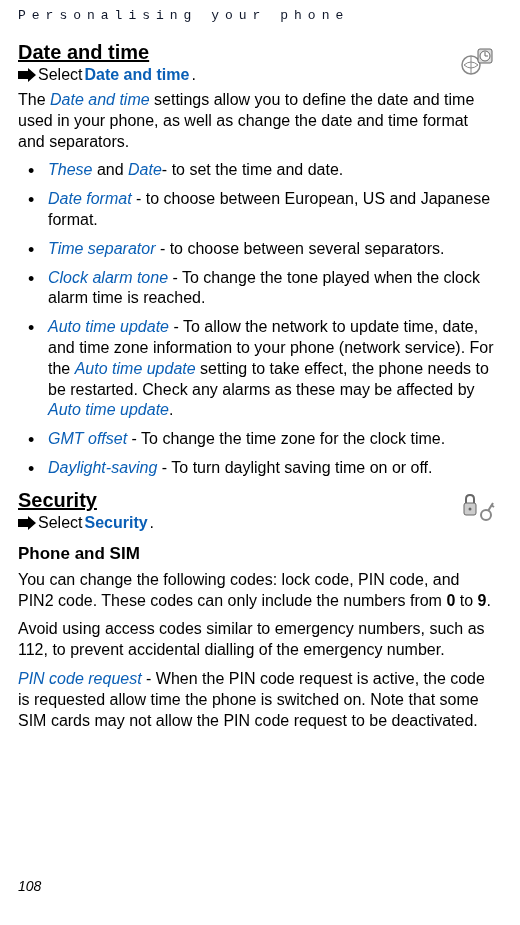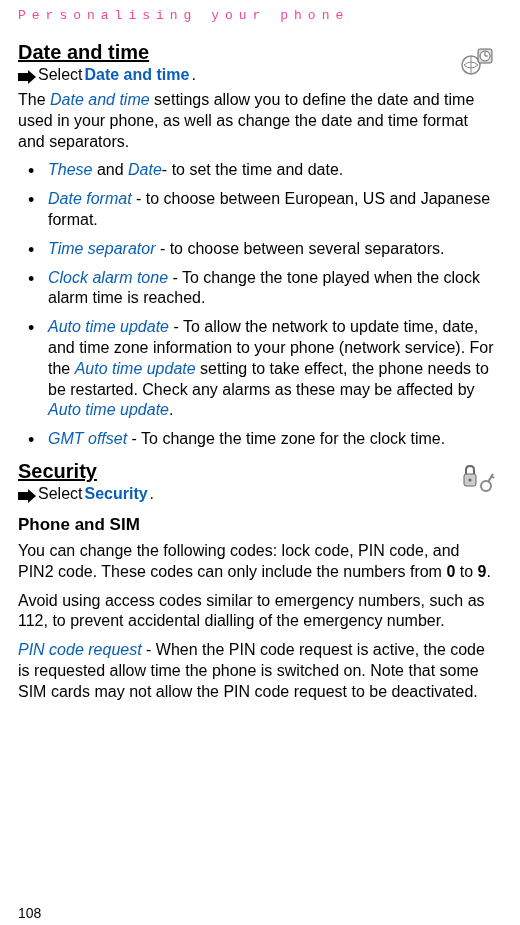--- a/index.html
+++ b/index.html
@@ -21,7 +21,7 @@
       font-family: "Courier New", monospace;
       letter-spacing: 6px;
       font-size: 13px;
-      color: #ec4899;
+      color: #0f172a;
       margin-bottom: 18px;
     }
     .section-heading {

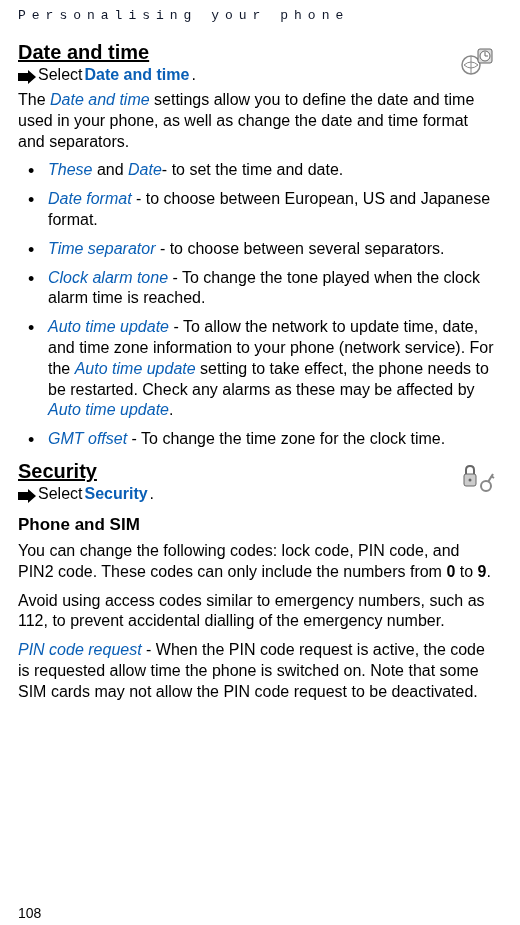--- a/index.html
+++ b/index.html
@@ -46,7 +46,7 @@
     }
     .select-line {
       display: flex;
-      align-items: flex-end;
+      align-items: center;
       gap: 2px;
       margin-bottom: 6px;
     }

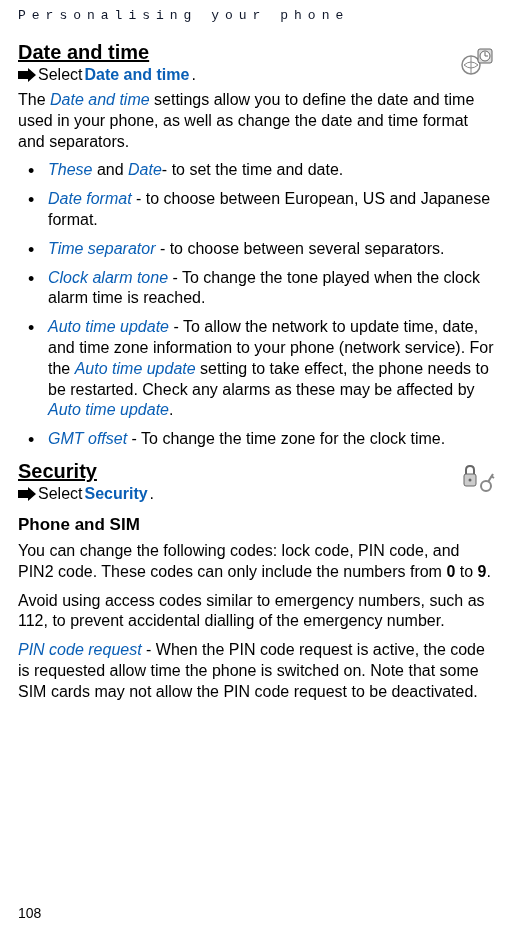--- a/index.html
+++ b/index.html
@@ -156,6 +156,9 @@
   <li>
     <span class="italic-blue">GMT offset</span><span> - To change the time zone for the clock time.</span>
   </li>
+  <li>
+    <span class="italic-blue">Daylight-saving</span><span> - To turn daylight saving time on or off.</span>
+  </li>
 </ul>
 
 <div class="section-row">

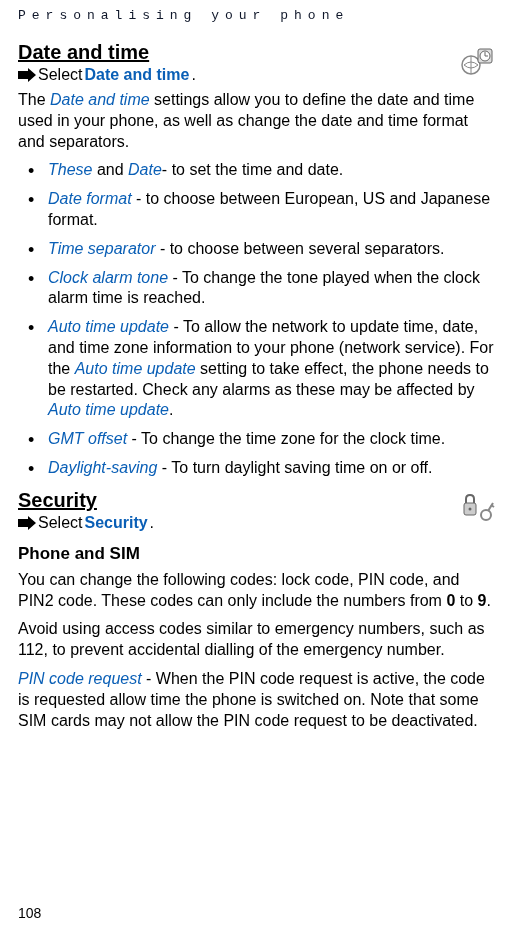--- a/index.html
+++ b/index.html
@@ -91,9 +91,10 @@
     }
     .page-num {
       position: absolute;
-      bottom: 4px;
+      bottom: 31px;
       left: 18px;
       font-size: 14px;
+      font-style: italic;
     }
     .bold {
       font-weight: bold;

